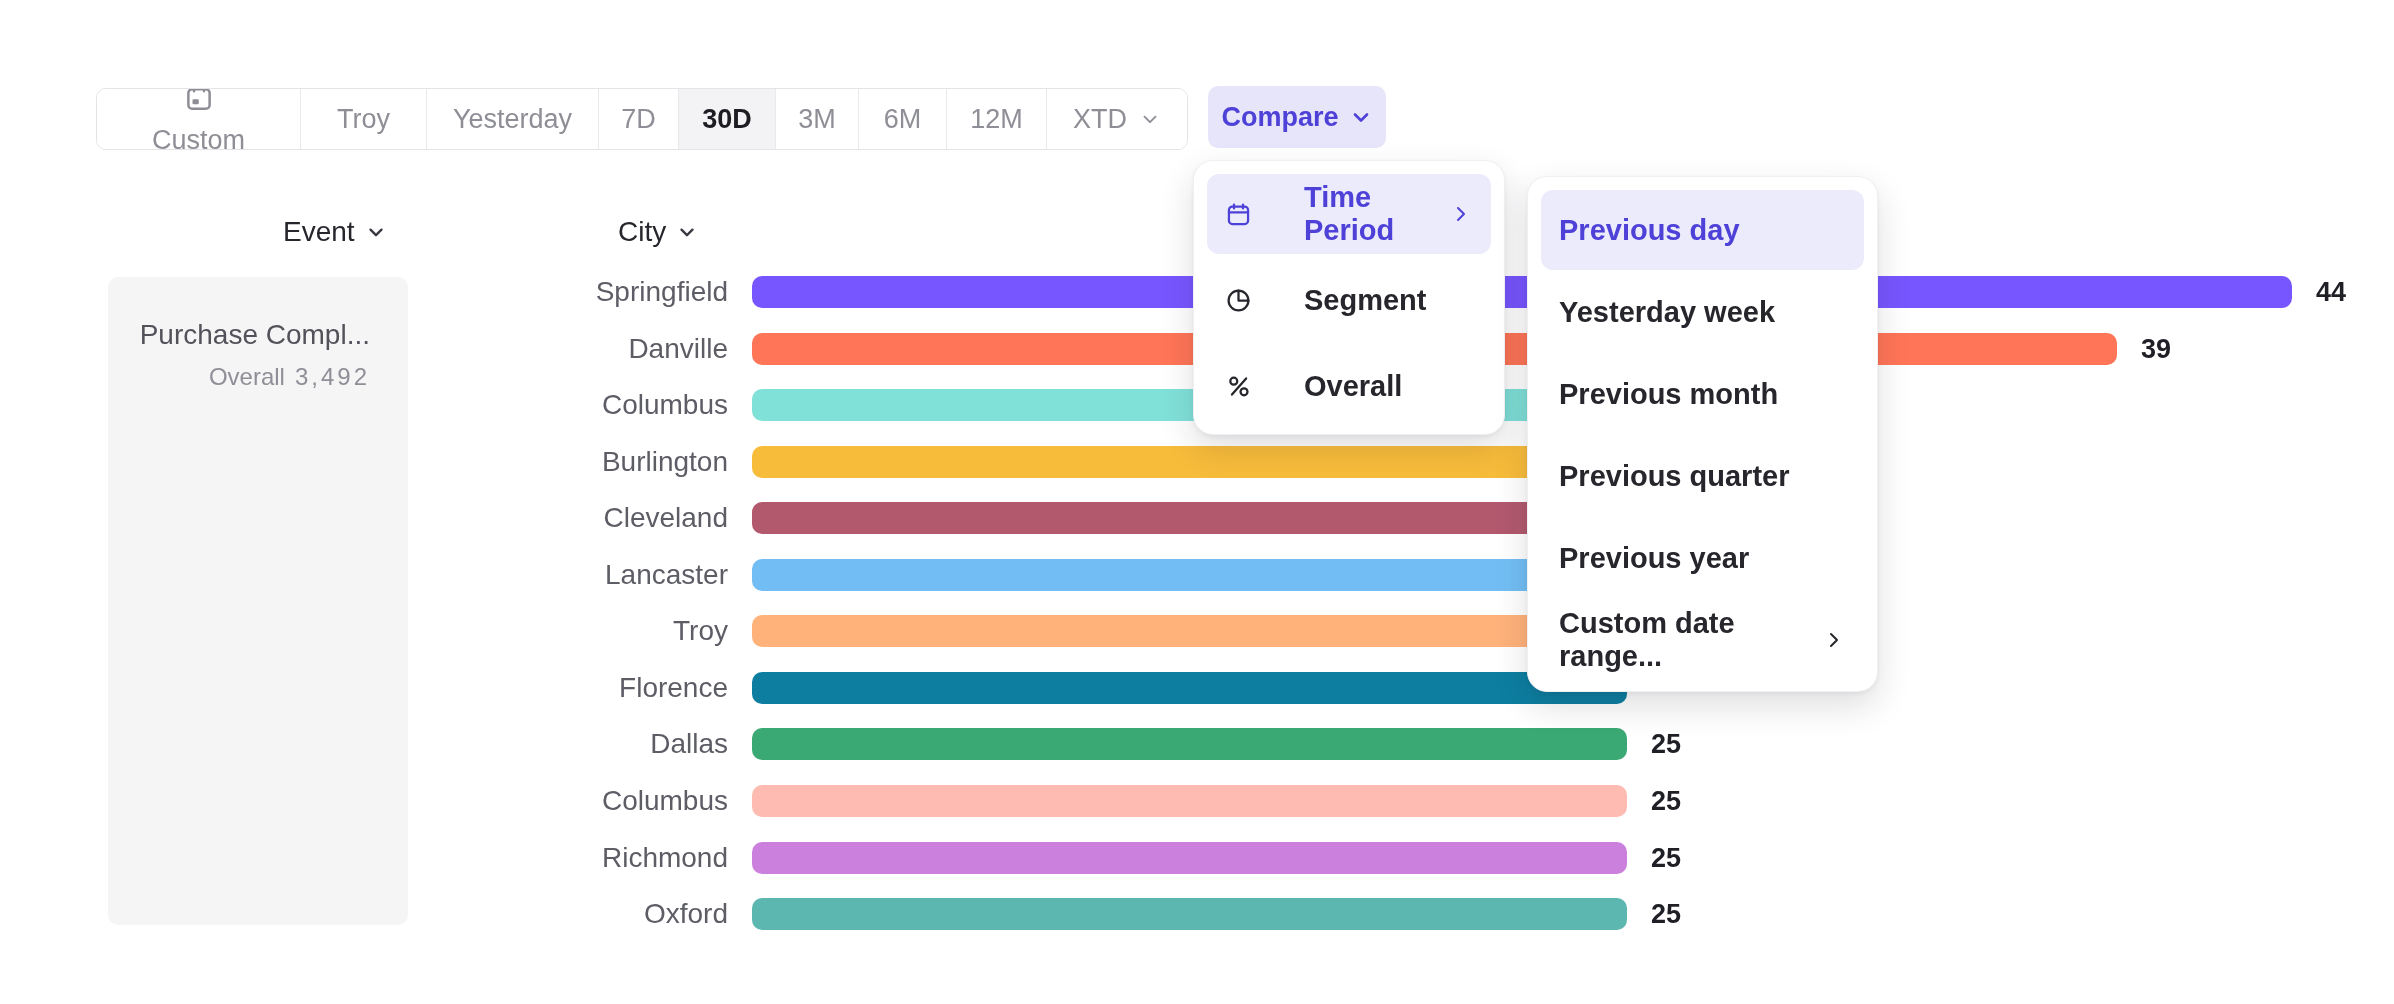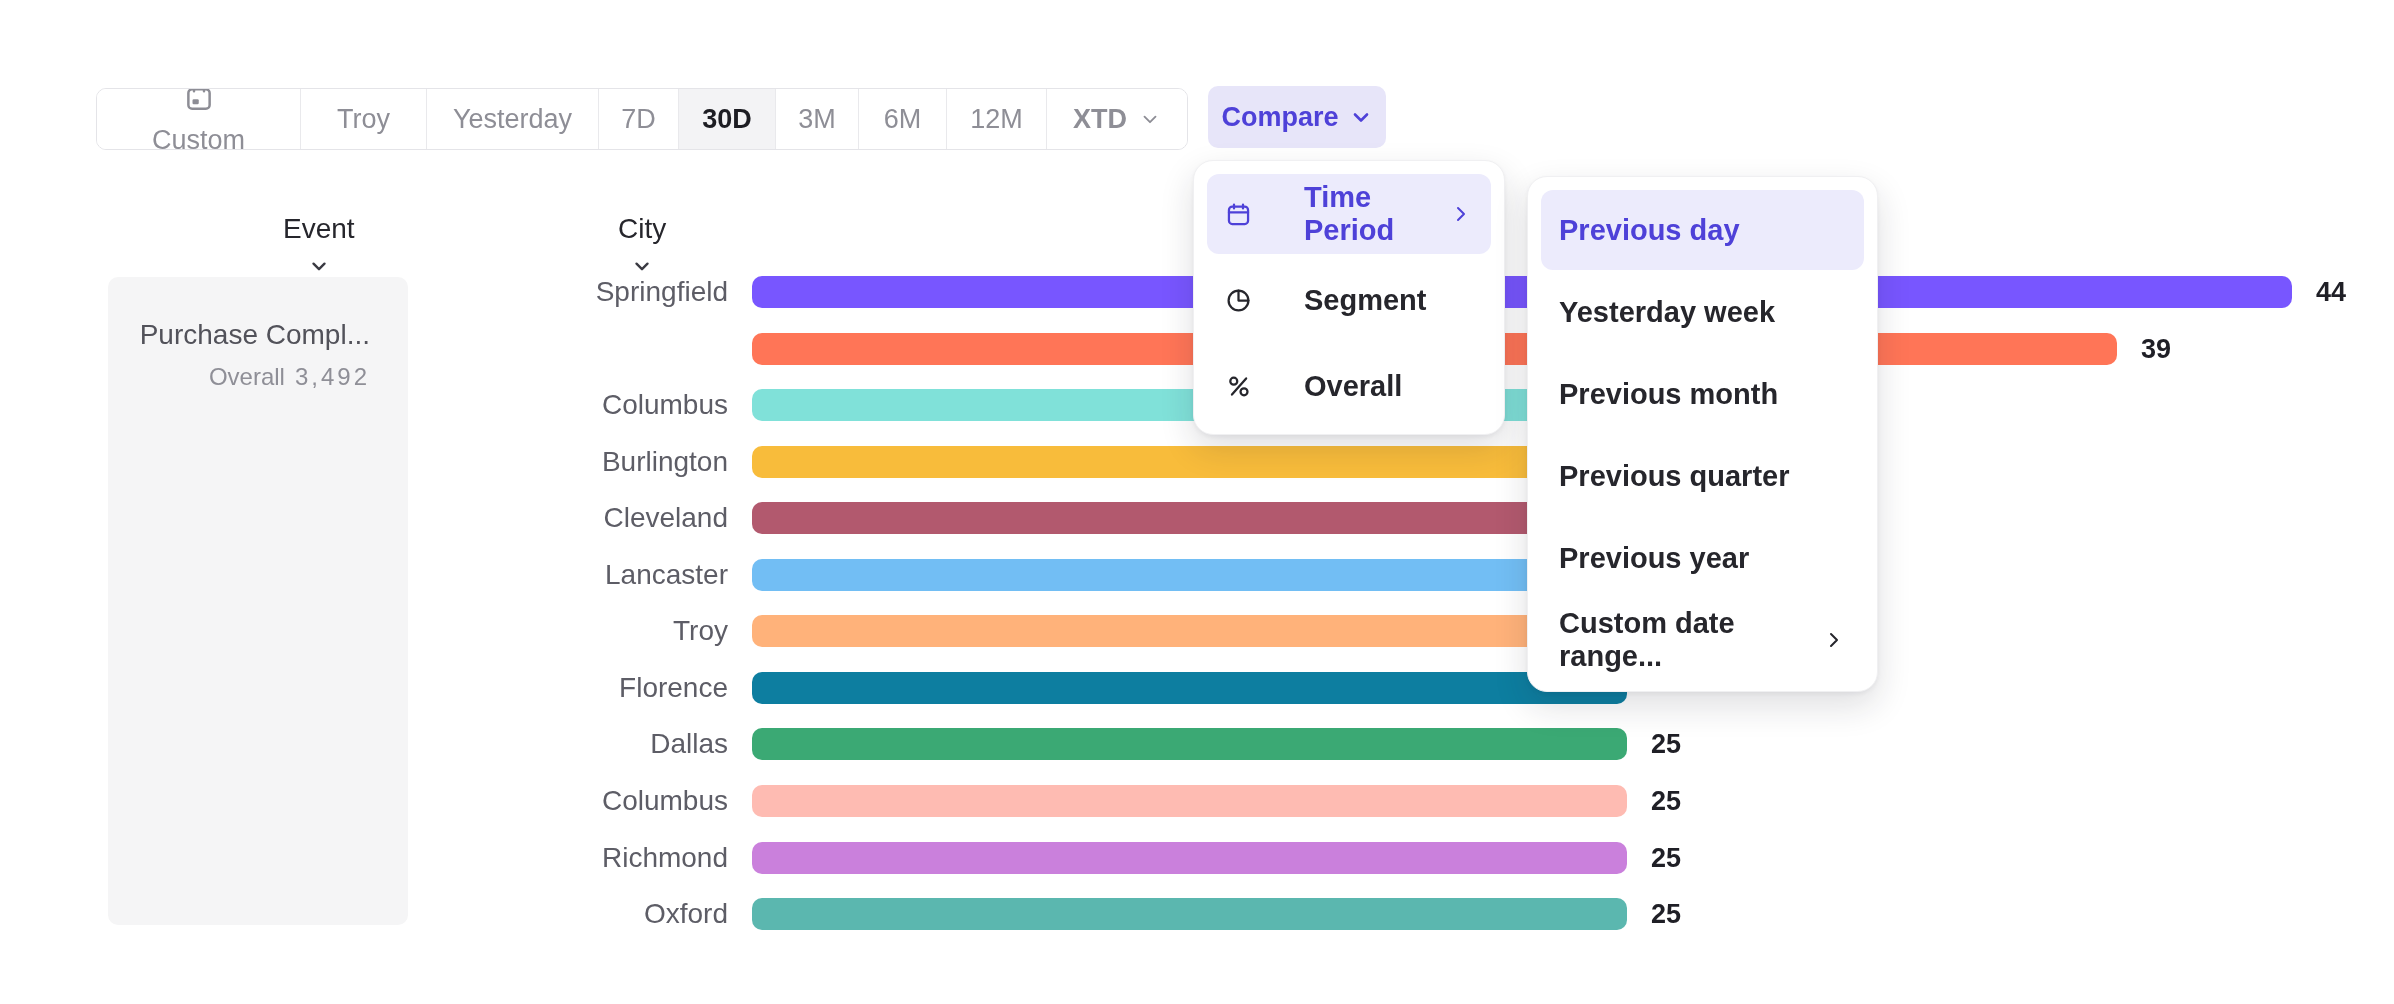--- a/index.html
+++ b/index.html
@@ -17,7 +17,7 @@
     border:none;border-right:1.5px solid #e9e9ec;background:#fff;cursor:pointer;
     font-family:"Liberation Sans",sans-serif;font-size:27px;color:#8e8e96;padding:0;box-sizing:border-box;
   }
-  .tb-btn:last-child{border-right:none;font-weight:bold;}
+  .tb-btn:last-child{border-right:none;}
   .tb-btn.selected{background:#f3f3f5;color:#1d1d23;font-weight:700;}
   
   .compare-btn{

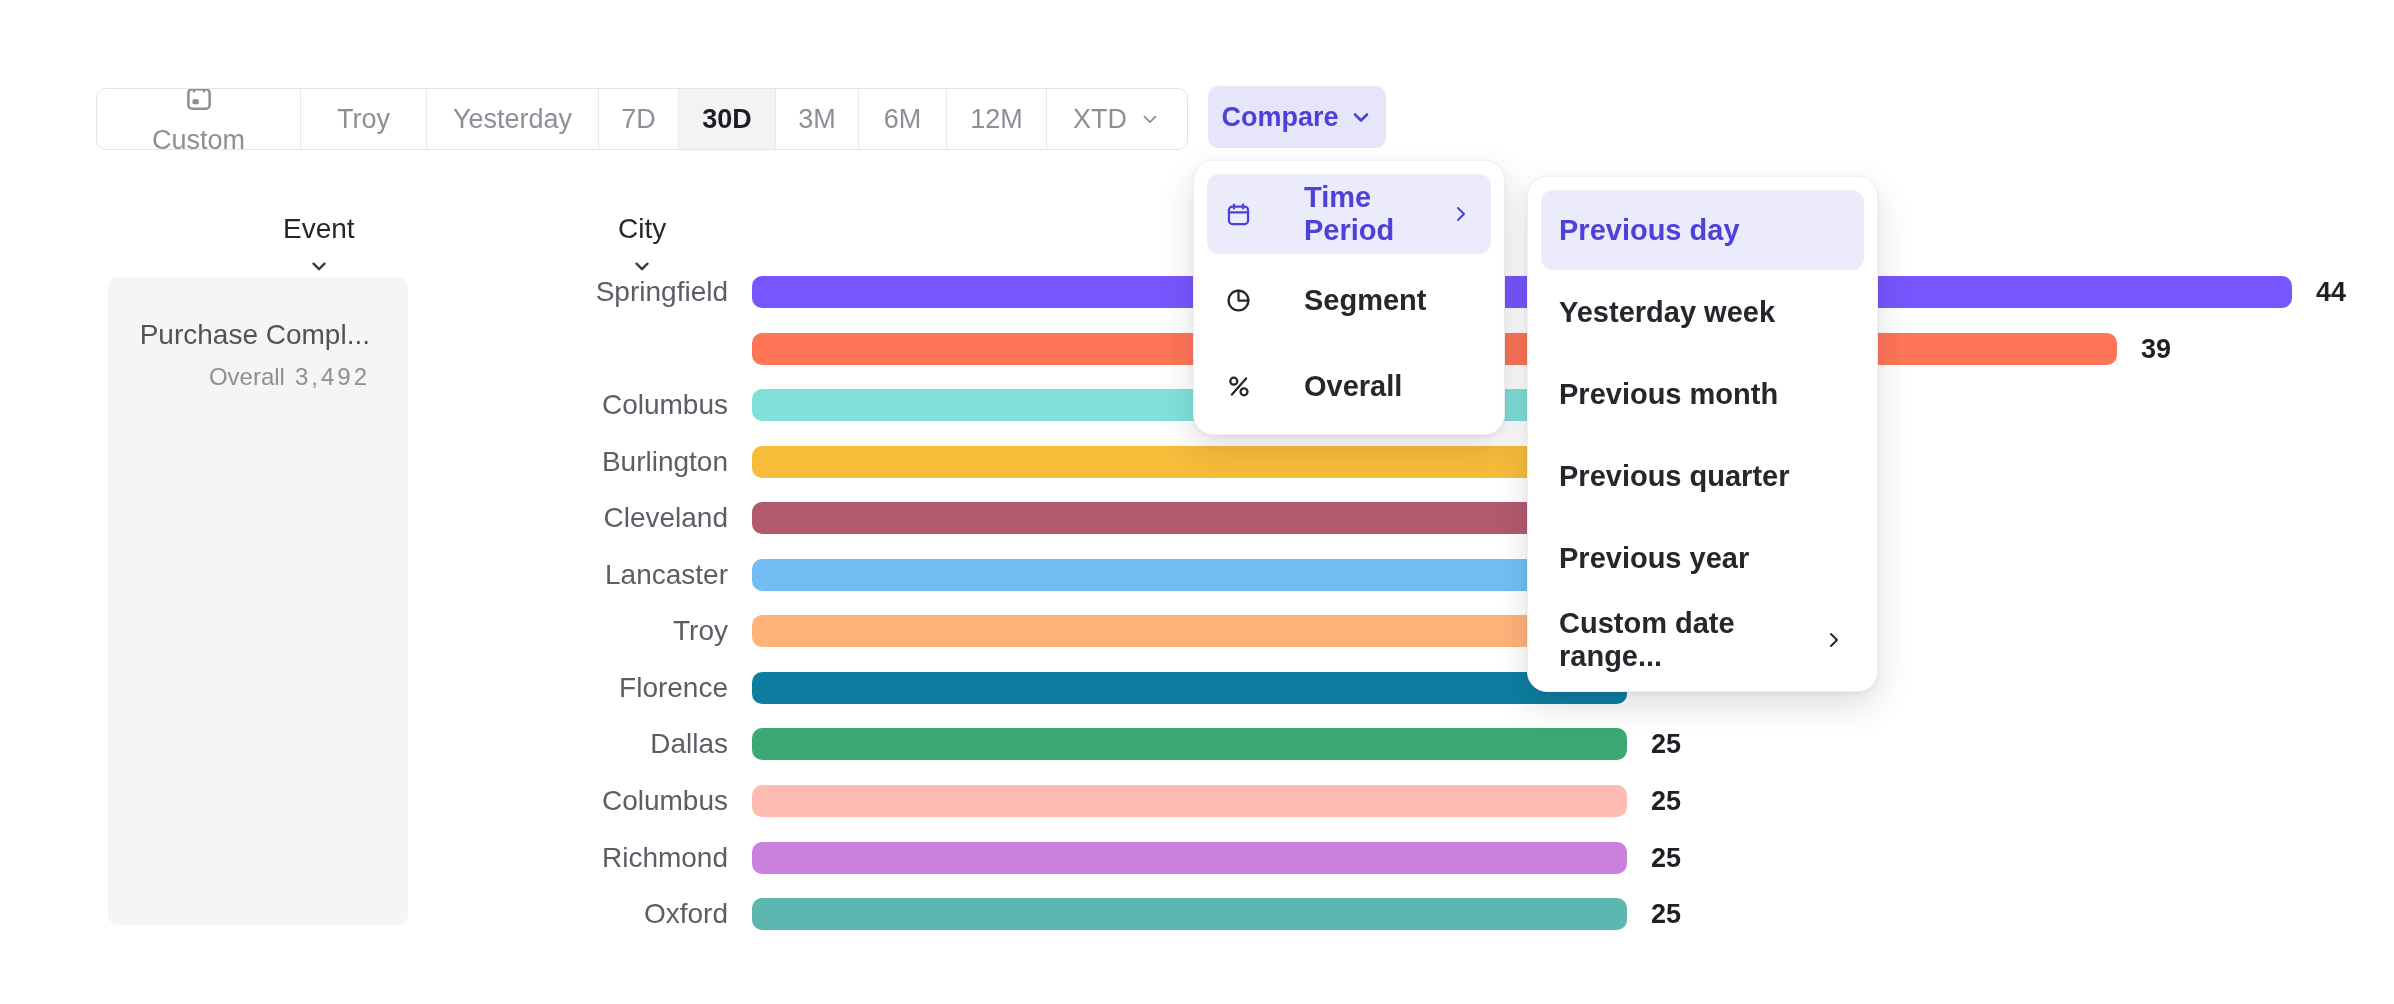--- a/index.html
+++ b/index.html
@@ -28,7 +28,7 @@
   
   .col-header{
     position:absolute;top:213px;height:38px;display:flex;align-items:center;gap:10px;
-    font-size:28px;font-weight:500;color:#26262c;cursor:pointer;flex-direction:column;
+    font-size:28px;font-weight:500;color:#26262c;cursor:pointer;
   }
   
   .event-card{

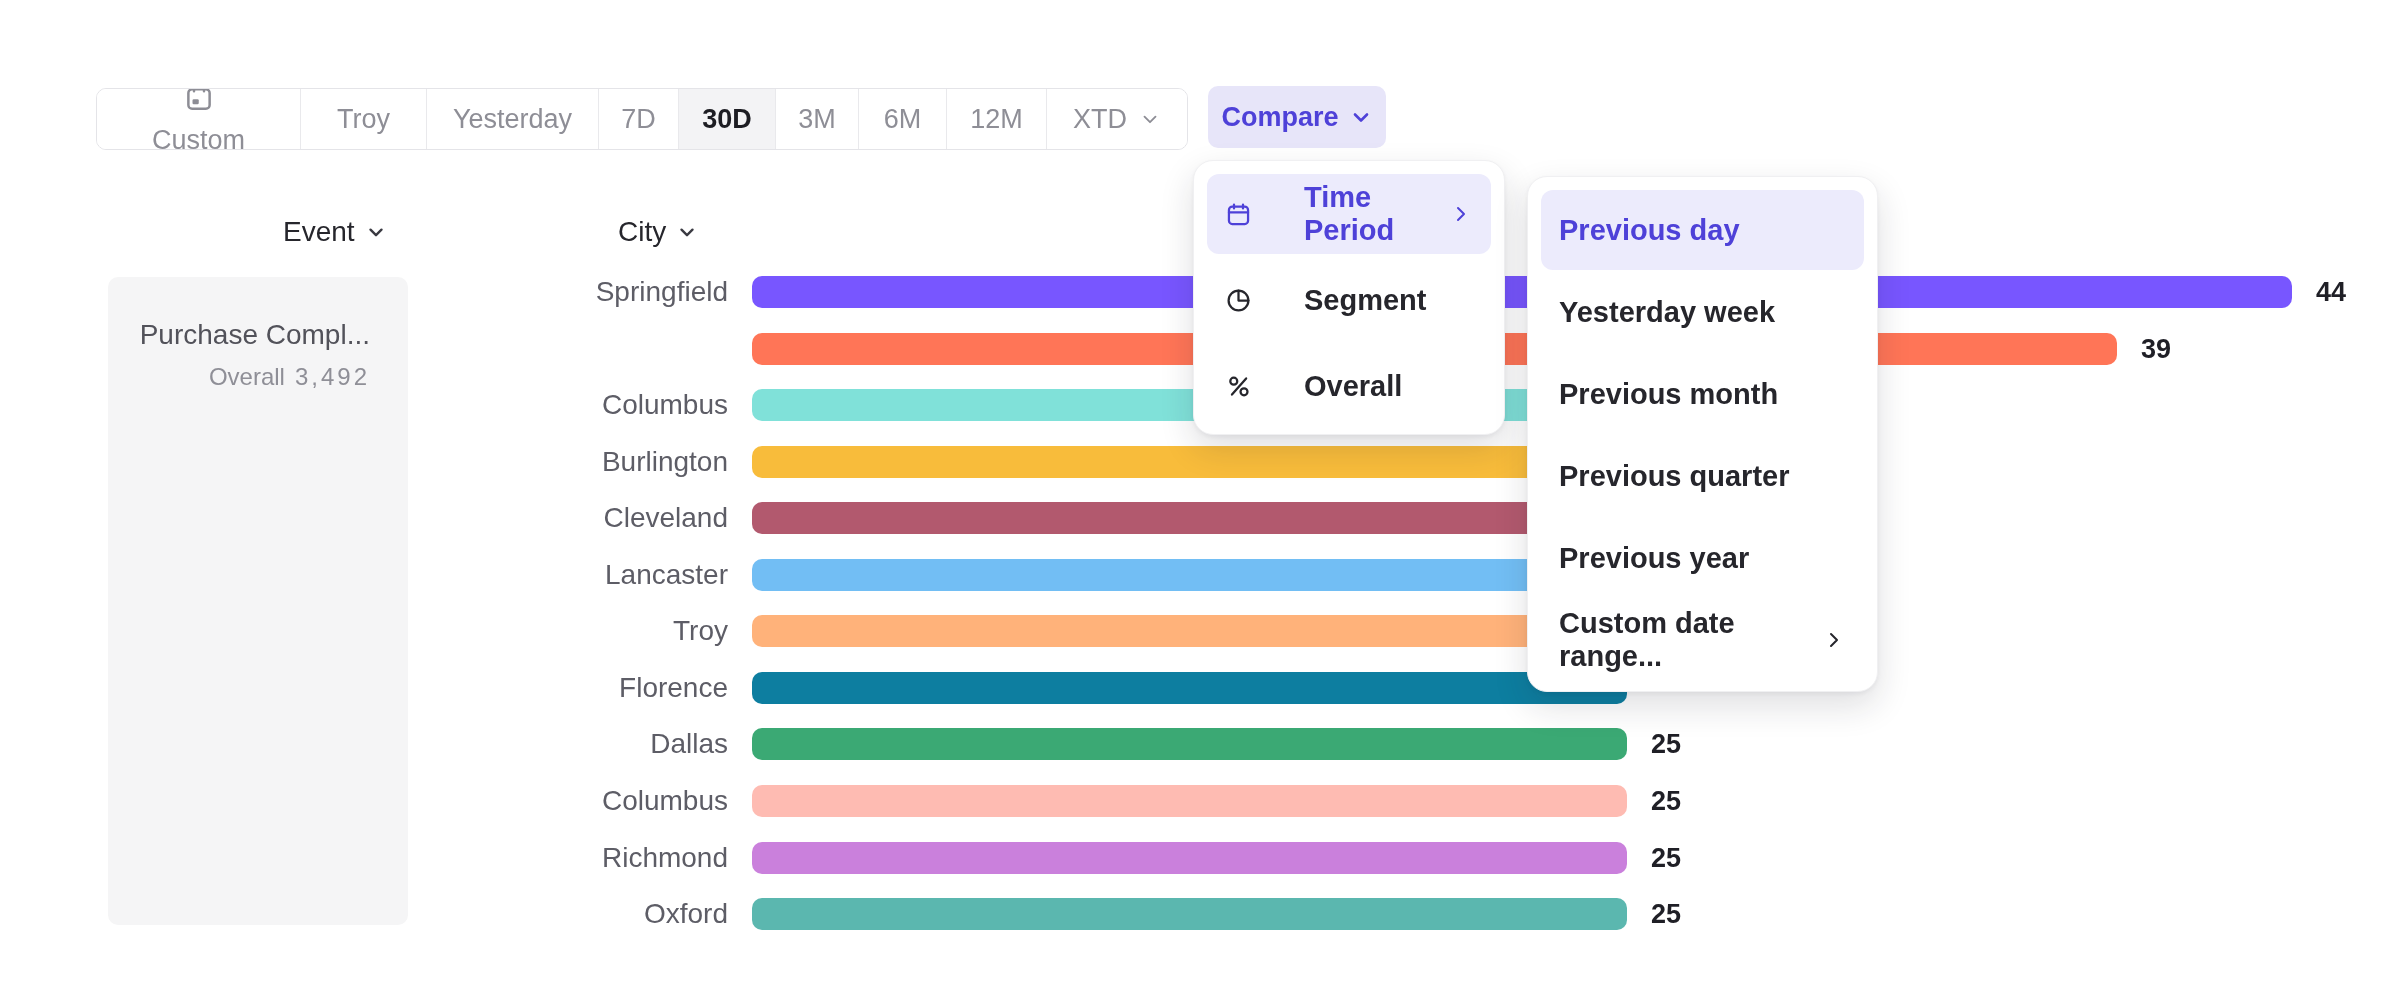--- a/index.html
+++ b/index.html
@@ -157,6 +157,7 @@
         <div class="val" style="left: 2316px;">44</div>
       </div>
       <div class="row" style="top: 321px;">
+        <div class="city">Danville</div>
         <div class="bar" style="width: 1365px; background: rgb(255, 117, 87);"></div>
         <div class="val" style="left: 2141px;">39</div>
       </div>

